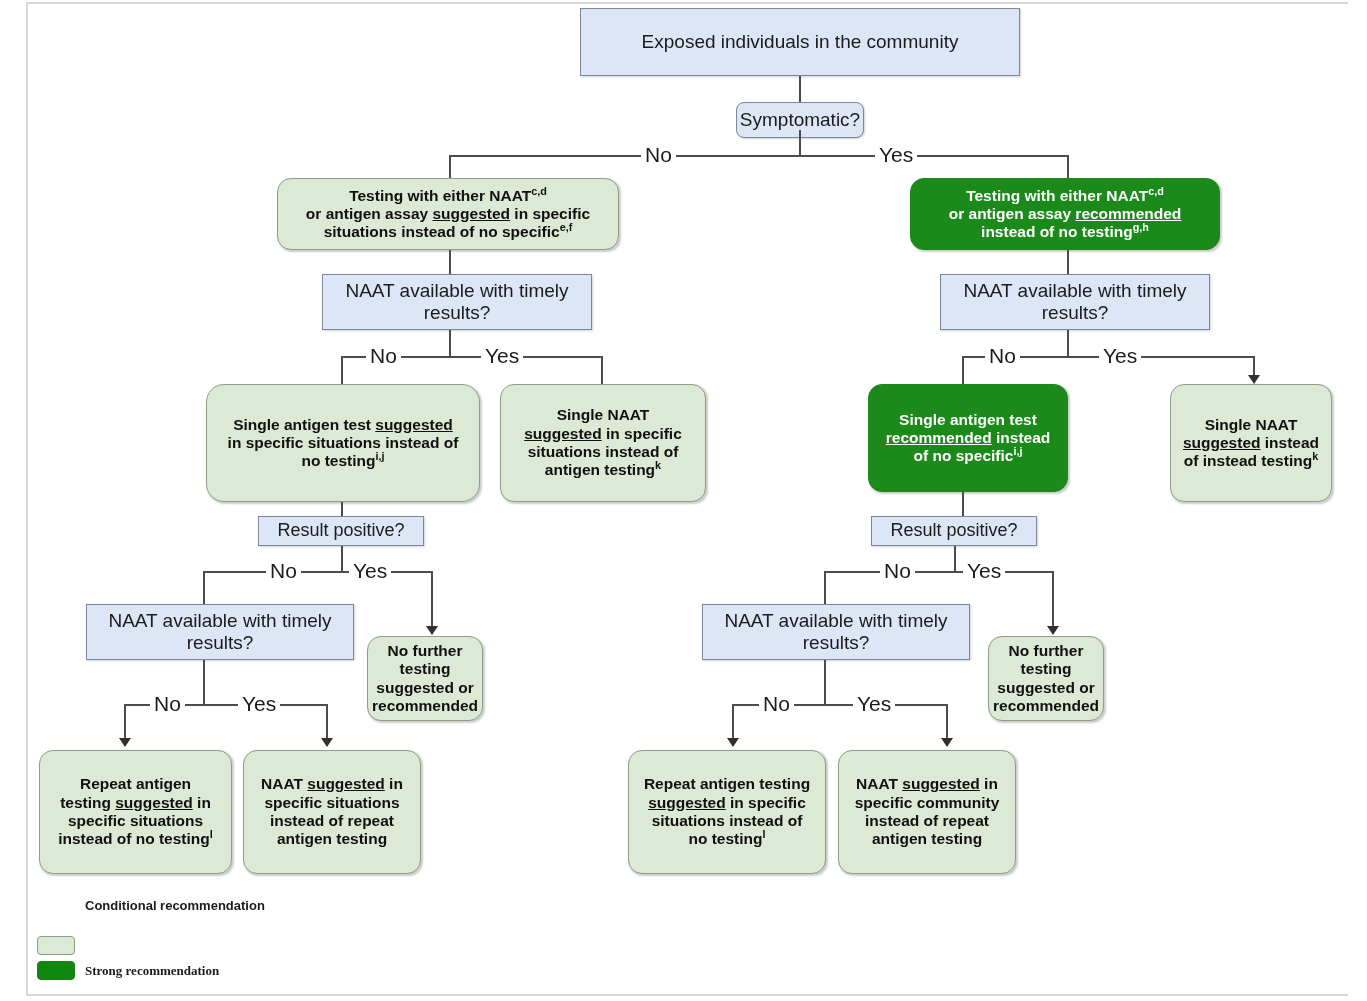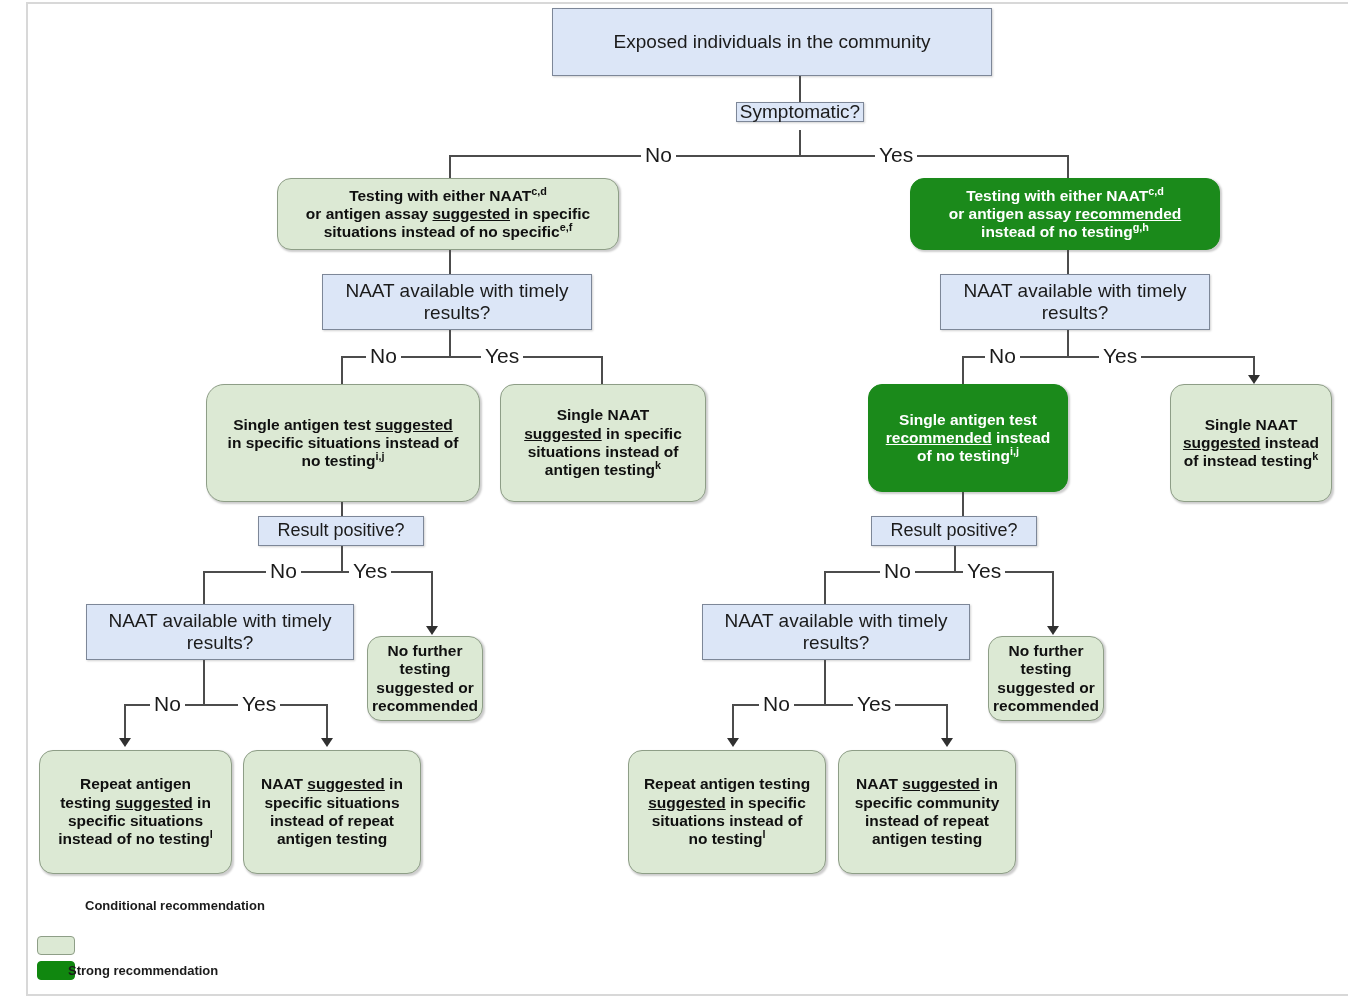--- a/index.html
+++ b/index.html
@@ -110,7 +110,7 @@
   <div class="frame-line" style="left:26px; top:2px; width:2px; height:994px;"></div>
   <div class="frame-line" style="left:26px; top:994px; width:1322px; height:2px;"></div>
 
-  <div class="node decision" style="left:552px; top:8px; width:440px; height:68px; flex-direction:column;">
+  <div class="node decision" style="left:580px; top:8px; width:440px; height:68px; flex-direction:column;">
     <span>Exposed individuals in the community</span>
   </div>
 

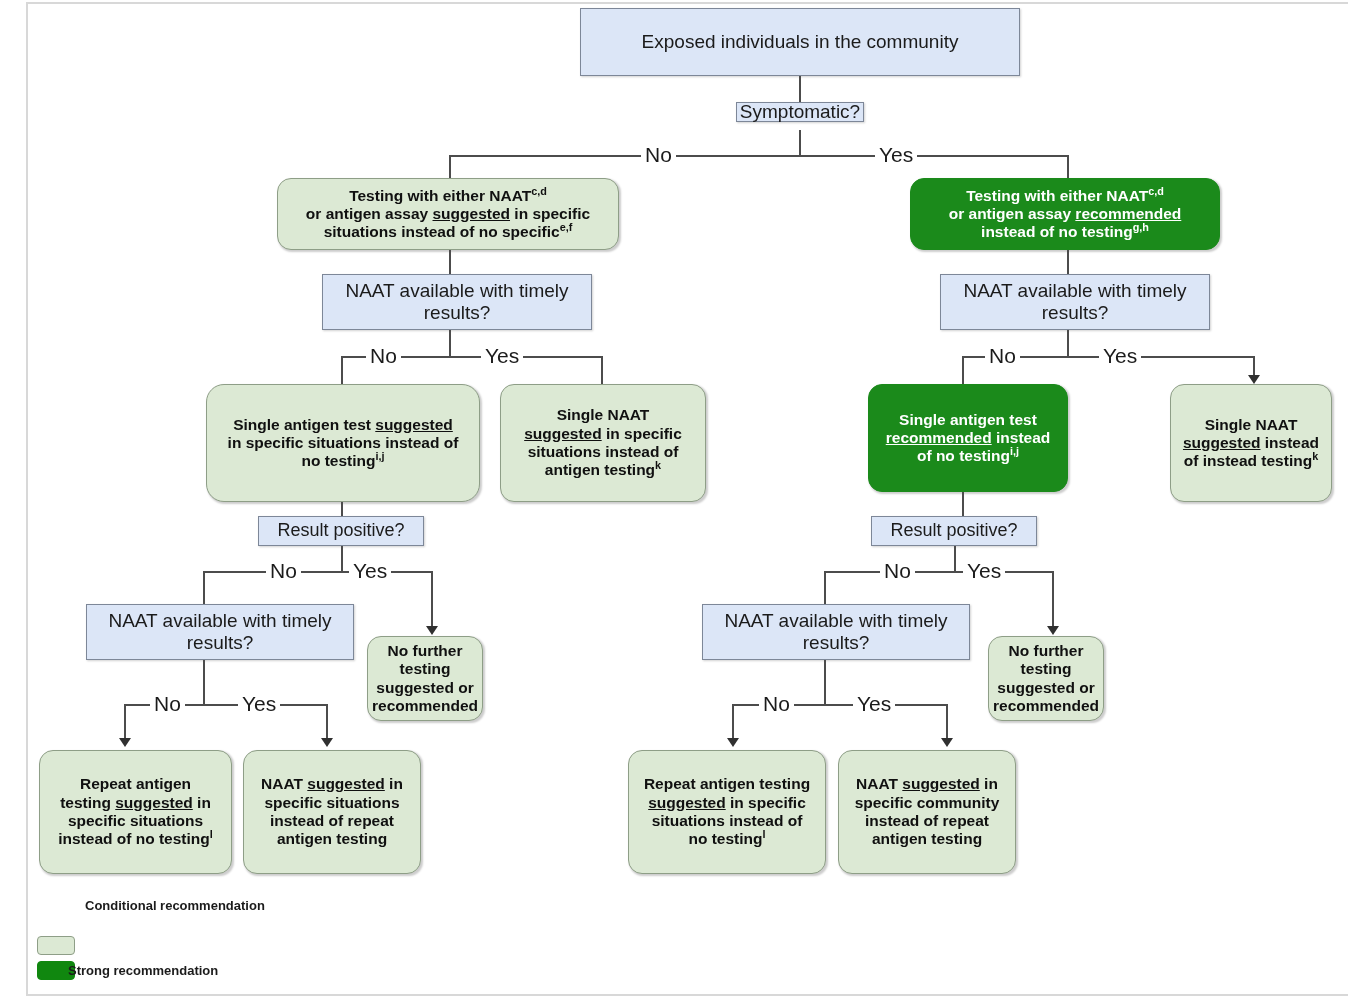--- a/index.html
+++ b/index.html
@@ -116,7 +116,7 @@
 
   <div class="ln lnv" style="left:799px; top:76px; height:26px;"></div>
 
-  <div class="node decision" style="left:736px; top:102px; width:128px; height:20px;">
+  <div class="node decision" style="left:736px; top:102px; width:128px; height:36px;border-radius:8px;">
     <span>Symptomatic?</span>
   </div>
 

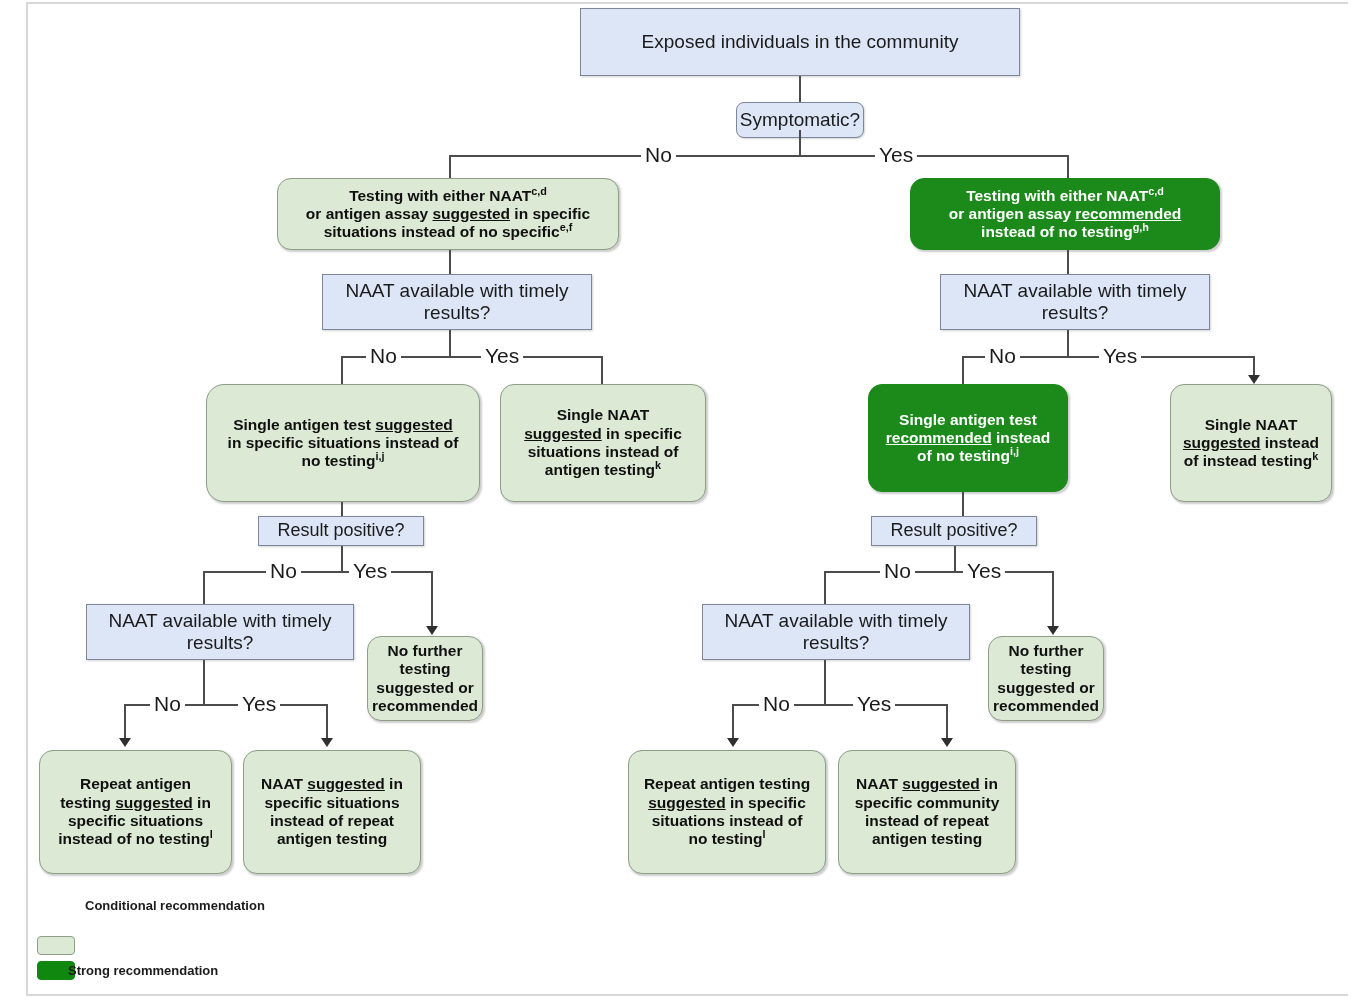--- a/index.html
+++ b/index.html
@@ -233,7 +233,7 @@
   <div class="node strong" style="left:868px; top:384px; width:200px; height:108px;">
     <span><span>Single antigen test
 </span><u>recommended</u><span> instead
-of no testing</span><sup>i,j</sup></span>
+of no specific</span><sup>i,j</sup></span>
   </div>
 
   <div class="node cond" style="left:1170px; top:384px; width:162px; height:118px;">

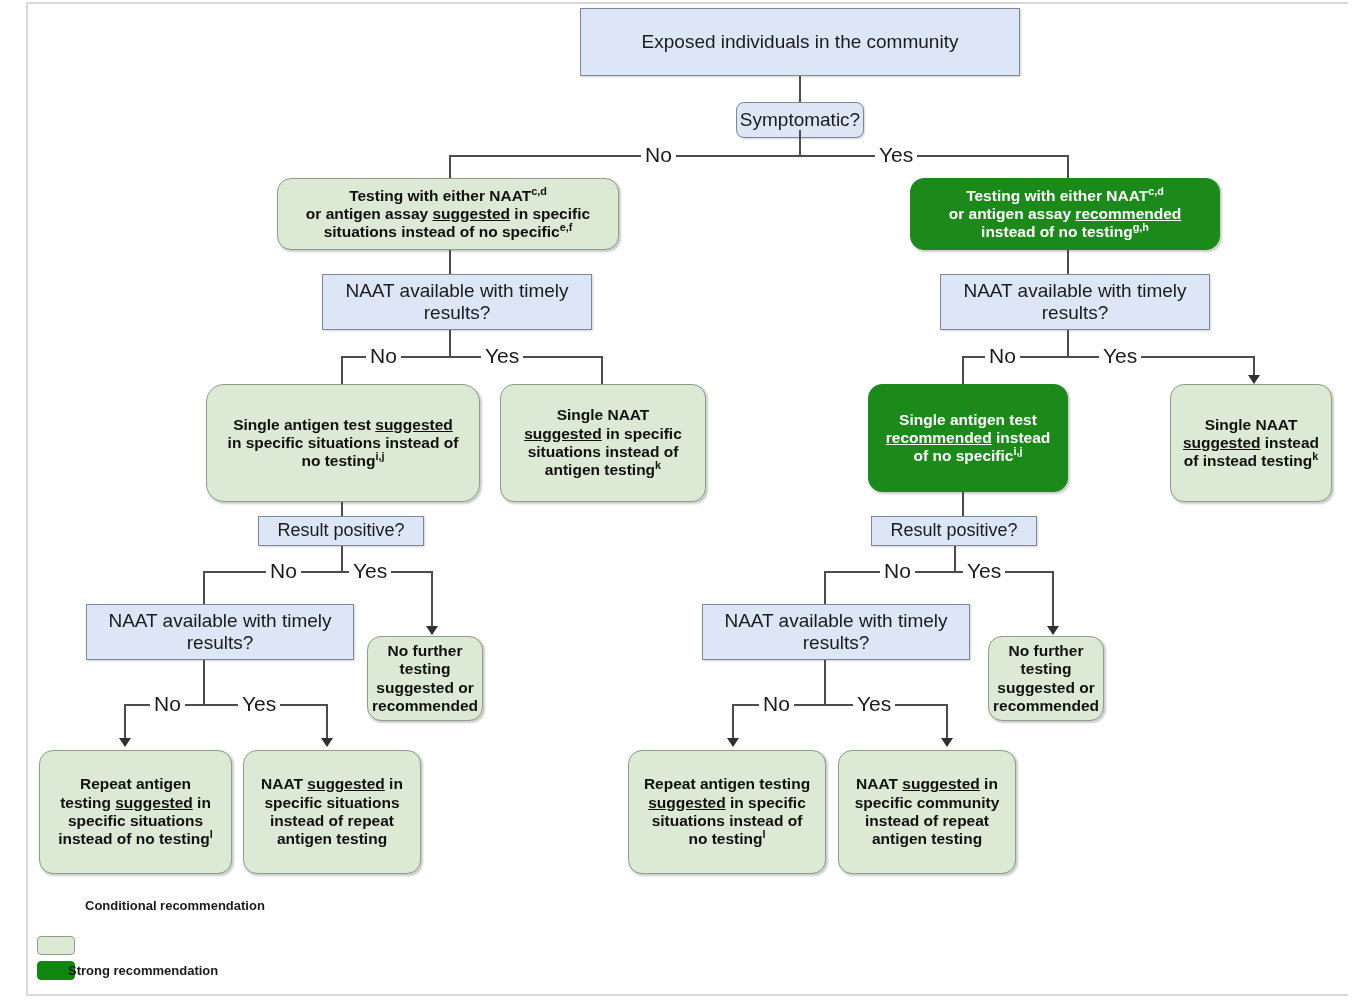--- a/index.html
+++ b/index.html
@@ -294,7 +294,7 @@
   <div class="legend-swatch cond-sw" style="left:37px; top:936px;"></div>
   <div class="legend-text" style="left:85px; top:896px;">Conditional recommendation</div>
   <div class="legend-swatch strong-sw" style="left:37px; top:961px;"></div>
-  <div class="legend-text" style="left:68px; top:961px;">Strong recommendation</div>
+  <div class="legend-text" style="left:85px; top:961px;font-family:Liberation Serif, serif;">Strong recommendation</div>
 
 </div>
 

